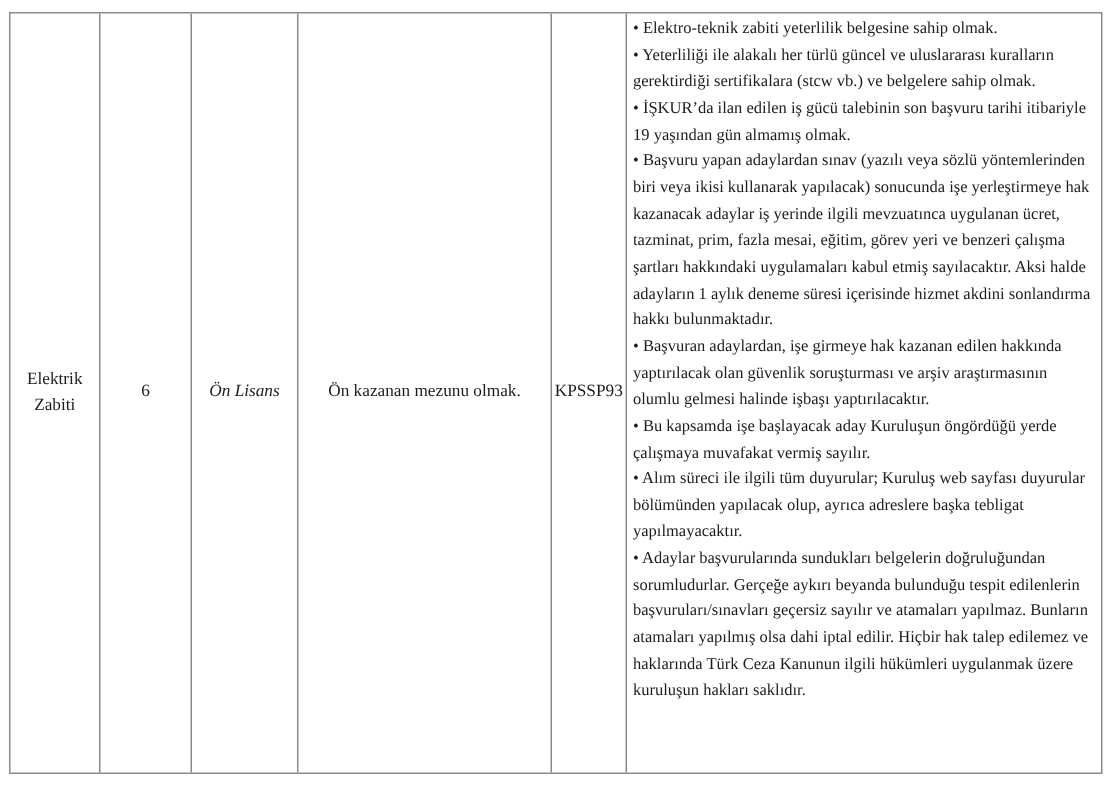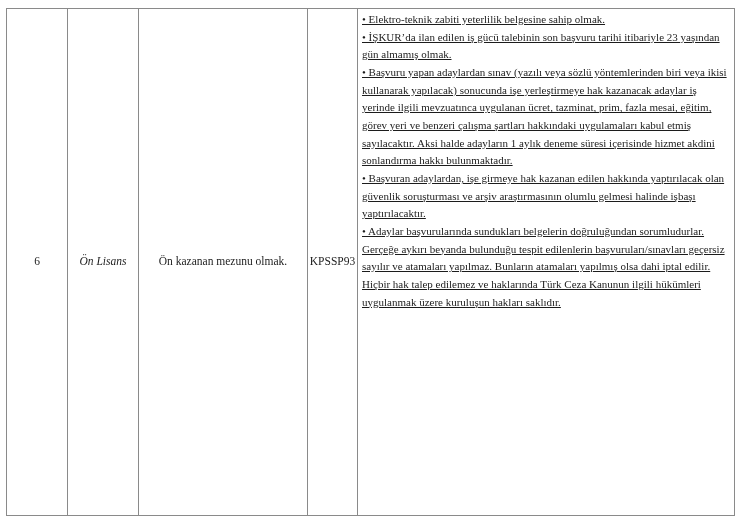--- a/index.html
+++ b/index.html
@@ -22,7 +22,7 @@
     border-right: 1px solid #8a8a8a;
     height: 100%;
   }
-  .cell:last-child { border-right: none; text-decoration: underline; }
+  .cell:last-child { border-right: none; }
   .cell.center {
     display: flex;
     flex-direction: column;

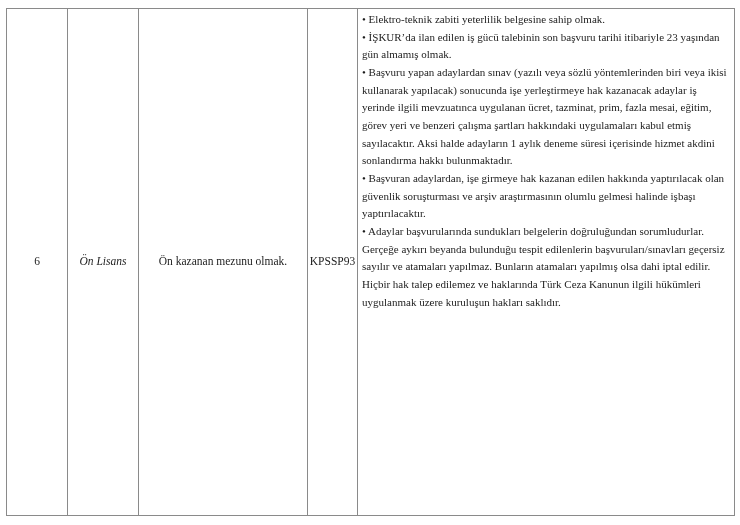--- a/index.html
+++ b/index.html
@@ -66,6 +66,7 @@
   </div>
   <div class="cell c6">
       <div class="req-item">• Elektro-teknik zabiti yeterlilik belgesine sahip olmak.</div>
+      <div class="req-item">• Yeterliliği ile alakalı her türlü güncel ve uluslararası kuralların gerektirdiği sertifikalara (stcw vb.) ve belgelere sahip olmak.</div>
       <div class="req-item">• İŞKUR’da ilan edilen iş gücü talebinin son başvuru tarihi itibariyle 23 yaşından gün almamış olmak.</div>
       <div class="req-item">• Başvuru yapan adaylardan sınav (yazılı veya sözlü yöntemlerinden biri veya ikisi kullanarak yapılacak) sonucunda işe yerleştirmeye hak kazanacak adaylar iş yerinde ilgili mevzuatınca uygulanan ücret, tazminat, prim, fazla mesai, eğitim, görev yeri ve benzeri çalışma şartları hakkındaki uygulamaları kabul etmiş sayılacaktır. Aksi halde adayların 1 aylık deneme süresi içerisinde hizmet akdini sonlandırma hakkı bulunmaktadır.</div>
       <div class="req-item">• Başvuran adaylardan, işe girmeye hak kazanan edilen hakkında yaptırılacak olan güvenlik soruşturması ve arşiv araştırmasının olumlu gelmesi halinde işbaşı yaptırılacaktır.</div>

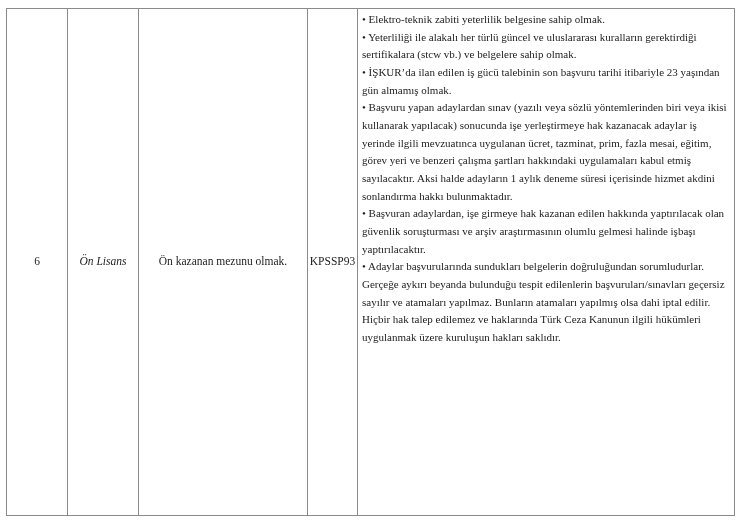--- a/index.html
+++ b/index.html
@@ -67,7 +67,7 @@
   <div class="cell c6">
       <div class="req-item">• Elektro-teknik zabiti yeterlilik belgesine sahip olmak.</div>
       <div class="req-item">• Yeterliliği ile alakalı her türlü güncel ve uluslararası kuralların gerektirdiği sertifikalara (stcw vb.) ve belgelere sahip olmak.</div>
-      <div class="req-item">• İŞKUR’da ilan edilen iş gücü talebinin son başvuru tarihi itibariyle 23 yaşından gün almamış olmak.</div>
+      <div class="req-item">• İŞKUR’da ilan edilen iş gücü talebinin son başvuru tarihi itibariyle 19 yaşından gün almamış olmak.</div>
       <div class="req-item">• Başvuru yapan adaylardan sınav (yazılı veya sözlü yöntemlerinden biri veya ikisi kullanarak yapılacak) sonucunda işe yerleştirmeye hak kazanacak adaylar iş yerinde ilgili mevzuatınca uygulanan ücret, tazminat, prim, fazla mesai, eğitim, görev yeri ve benzeri çalışma şartları hakkındaki uygulamaları kabul etmiş sayılacaktır. Aksi halde adayların 1 aylık deneme süresi içerisinde hizmet akdini sonlandırma hakkı bulunmaktadır.</div>
       <div class="req-item">• Başvuran adaylardan, işe girmeye hak kazanan edilen hakkında yaptırılacak olan güvenlik soruşturması ve arşiv araştırmasının olumlu gelmesi halinde işbaşı yaptırılacaktır.</div>
       <div class="req-item">• Adaylar başvurularında sundukları belgelerin doğruluğundan sorumludurlar. Gerçeğe aykırı beyanda bulunduğu tespit edilenlerin başvuruları/sınavları geçersiz sayılır ve atamaları yapılmaz. Bunların atamaları yapılmış olsa dahi iptal edilir. Hiçbir hak talep edilemez ve haklarında Türk Ceza Kanunun ilgili hükümleri uygulanmak üzere kuruluşun hakları saklıdır.</div>

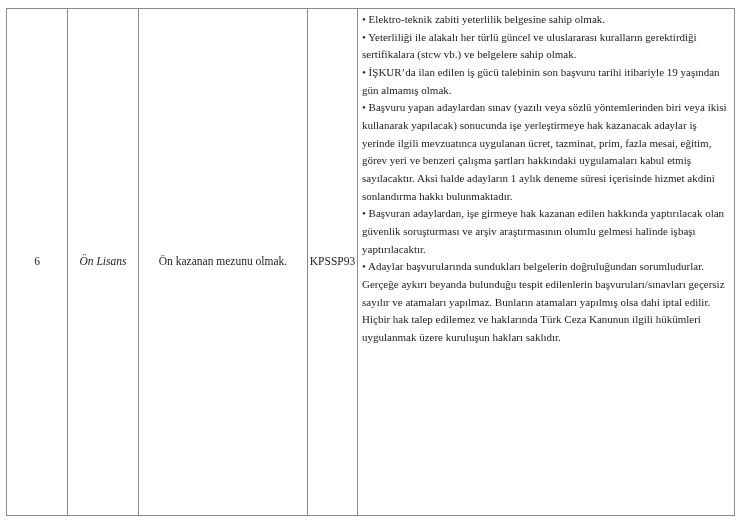--- a/index.html
+++ b/index.html
@@ -52,6 +52,9 @@
 <body>
 
 <div class="doc-table">
+  <div class="cell c1 center">
+    <span>Elektrik Zabiti</span>
+  </div>
   <div class="cell c2 center">
     <span>6</span>
   </div>

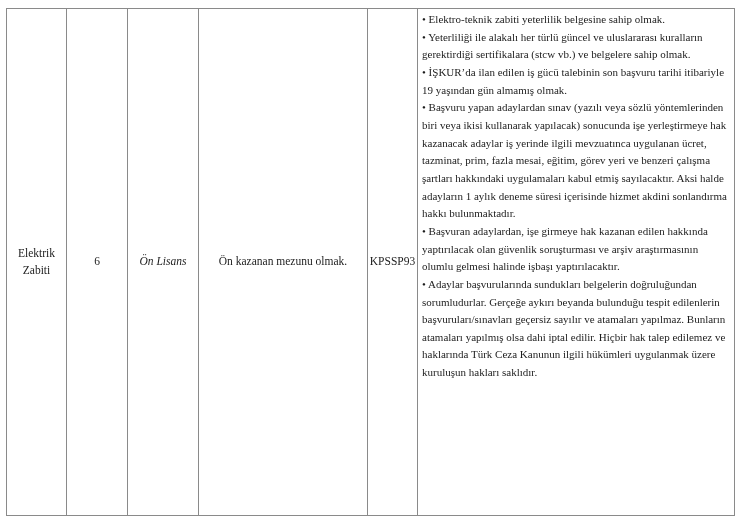--- a/index.html
+++ b/index.html
@@ -73,6 +73,7 @@
       <div class="req-item">• İŞKUR’da ilan edilen iş gücü talebinin son başvuru tarihi itibariyle 19 yaşından gün almamış olmak.</div>
       <div class="req-item">• Başvuru yapan adaylardan sınav (yazılı veya sözlü yöntemlerinden biri veya ikisi kullanarak yapılacak) sonucunda işe yerleştirmeye hak kazanacak adaylar iş yerinde ilgili mevzuatınca uygulanan ücret, tazminat, prim, fazla mesai, eğitim, görev yeri ve benzeri çalışma şartları hakkındaki uygulamaları kabul etmiş sayılacaktır. Aksi halde adayların 1 aylık deneme süresi içerisinde hizmet akdini sonlandırma hakkı bulunmaktadır.</div>
       <div class="req-item">• Başvuran adaylardan, işe girmeye hak kazanan edilen hakkında yaptırılacak olan güvenlik soruşturması ve arşiv araştırmasının olumlu gelmesi halinde işbaşı yaptırılacaktır.</div>
+      <div class="req-item">• Bu kapsamda işe başlayacak aday Kuruluşun öngördüğü yerde çalışmaya muvafakat vermiş sayılır.</div>
       <div class="req-item">• Adaylar başvurularında sundukları belgelerin doğruluğundan sorumludurlar. Gerçeğe aykırı beyanda bulunduğu tespit edilenlerin başvuruları/sınavları geçersiz sayılır ve atamaları yapılmaz. Bunların atamaları yapılmış olsa dahi iptal edilir. Hiçbir hak talep edilemez ve haklarında Türk Ceza Kanunun ilgili hükümleri uygulanmak üzere kuruluşun hakları saklıdır.</div>
     </div>
 </div>

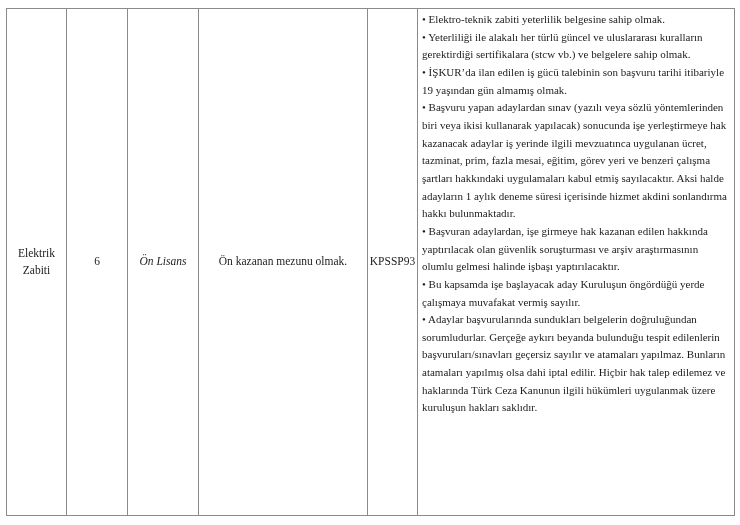--- a/index.html
+++ b/index.html
@@ -74,6 +74,7 @@
       <div class="req-item">• Başvuru yapan adaylardan sınav (yazılı veya sözlü yöntemlerinden biri veya ikisi kullanarak yapılacak) sonucunda işe yerleştirmeye hak kazanacak adaylar iş yerinde ilgili mevzuatınca uygulanan ücret, tazminat, prim, fazla mesai, eğitim, görev yeri ve benzeri çalışma şartları hakkındaki uygulamaları kabul etmiş sayılacaktır. Aksi halde adayların 1 aylık deneme süresi içerisinde hizmet akdini sonlandırma hakkı bulunmaktadır.</div>
       <div class="req-item">• Başvuran adaylardan, işe girmeye hak kazanan edilen hakkında yaptırılacak olan güvenlik soruşturması ve arşiv araştırmasının olumlu gelmesi halinde işbaşı yaptırılacaktır.</div>
       <div class="req-item">• Bu kapsamda işe başlayacak aday Kuruluşun öngördüğü yerde çalışmaya muvafakat vermiş sayılır.</div>
+      <div class="req-item">• Alım süreci ile ilgili tüm duyurular; Kuruluş web sayfası duyurular bölümünden yapılacak olup, ayrıca adreslere başka tebligat yapılmayacaktır.</div>
       <div class="req-item">• Adaylar başvurularında sundukları belgelerin doğruluğundan sorumludurlar. Gerçeğe aykırı beyanda bulunduğu tespit edilenlerin başvuruları/sınavları geçersiz sayılır ve atamaları yapılmaz. Bunların atamaları yapılmış olsa dahi iptal edilir. Hiçbir hak talep edilemez ve haklarında Türk Ceza Kanunun ilgili hükümleri uygulanmak üzere kuruluşun hakları saklıdır.</div>
     </div>
 </div>

